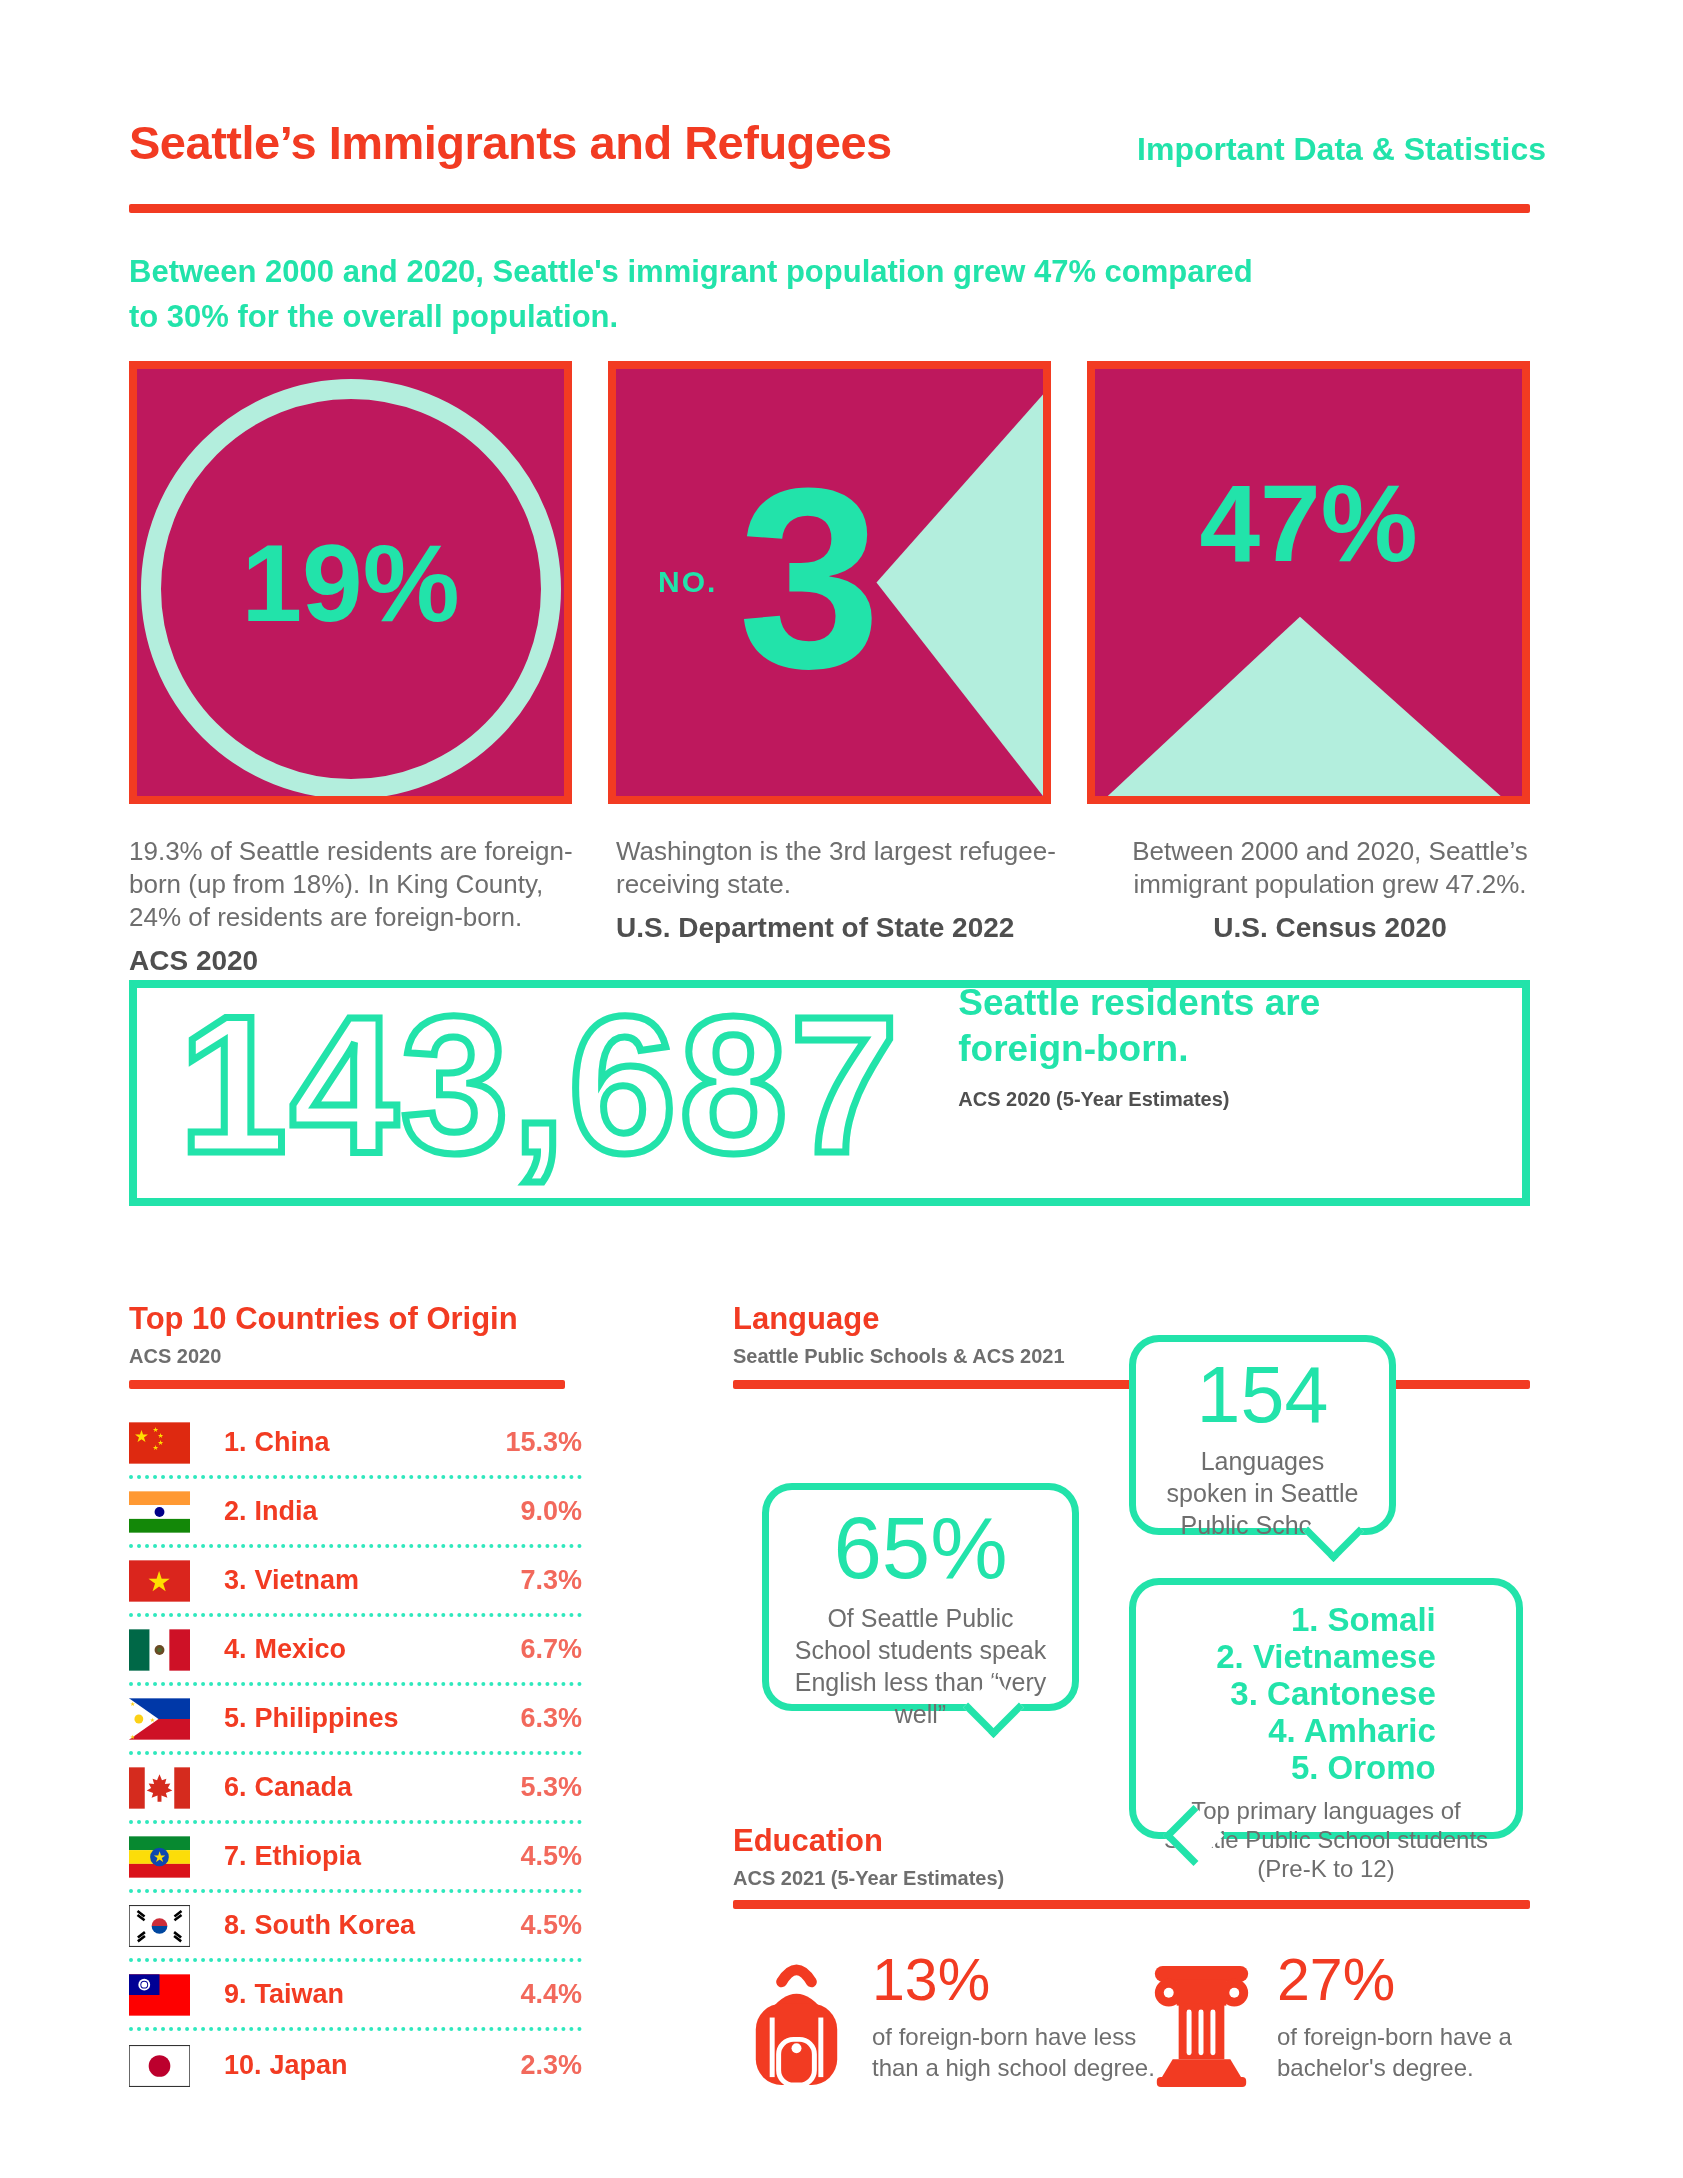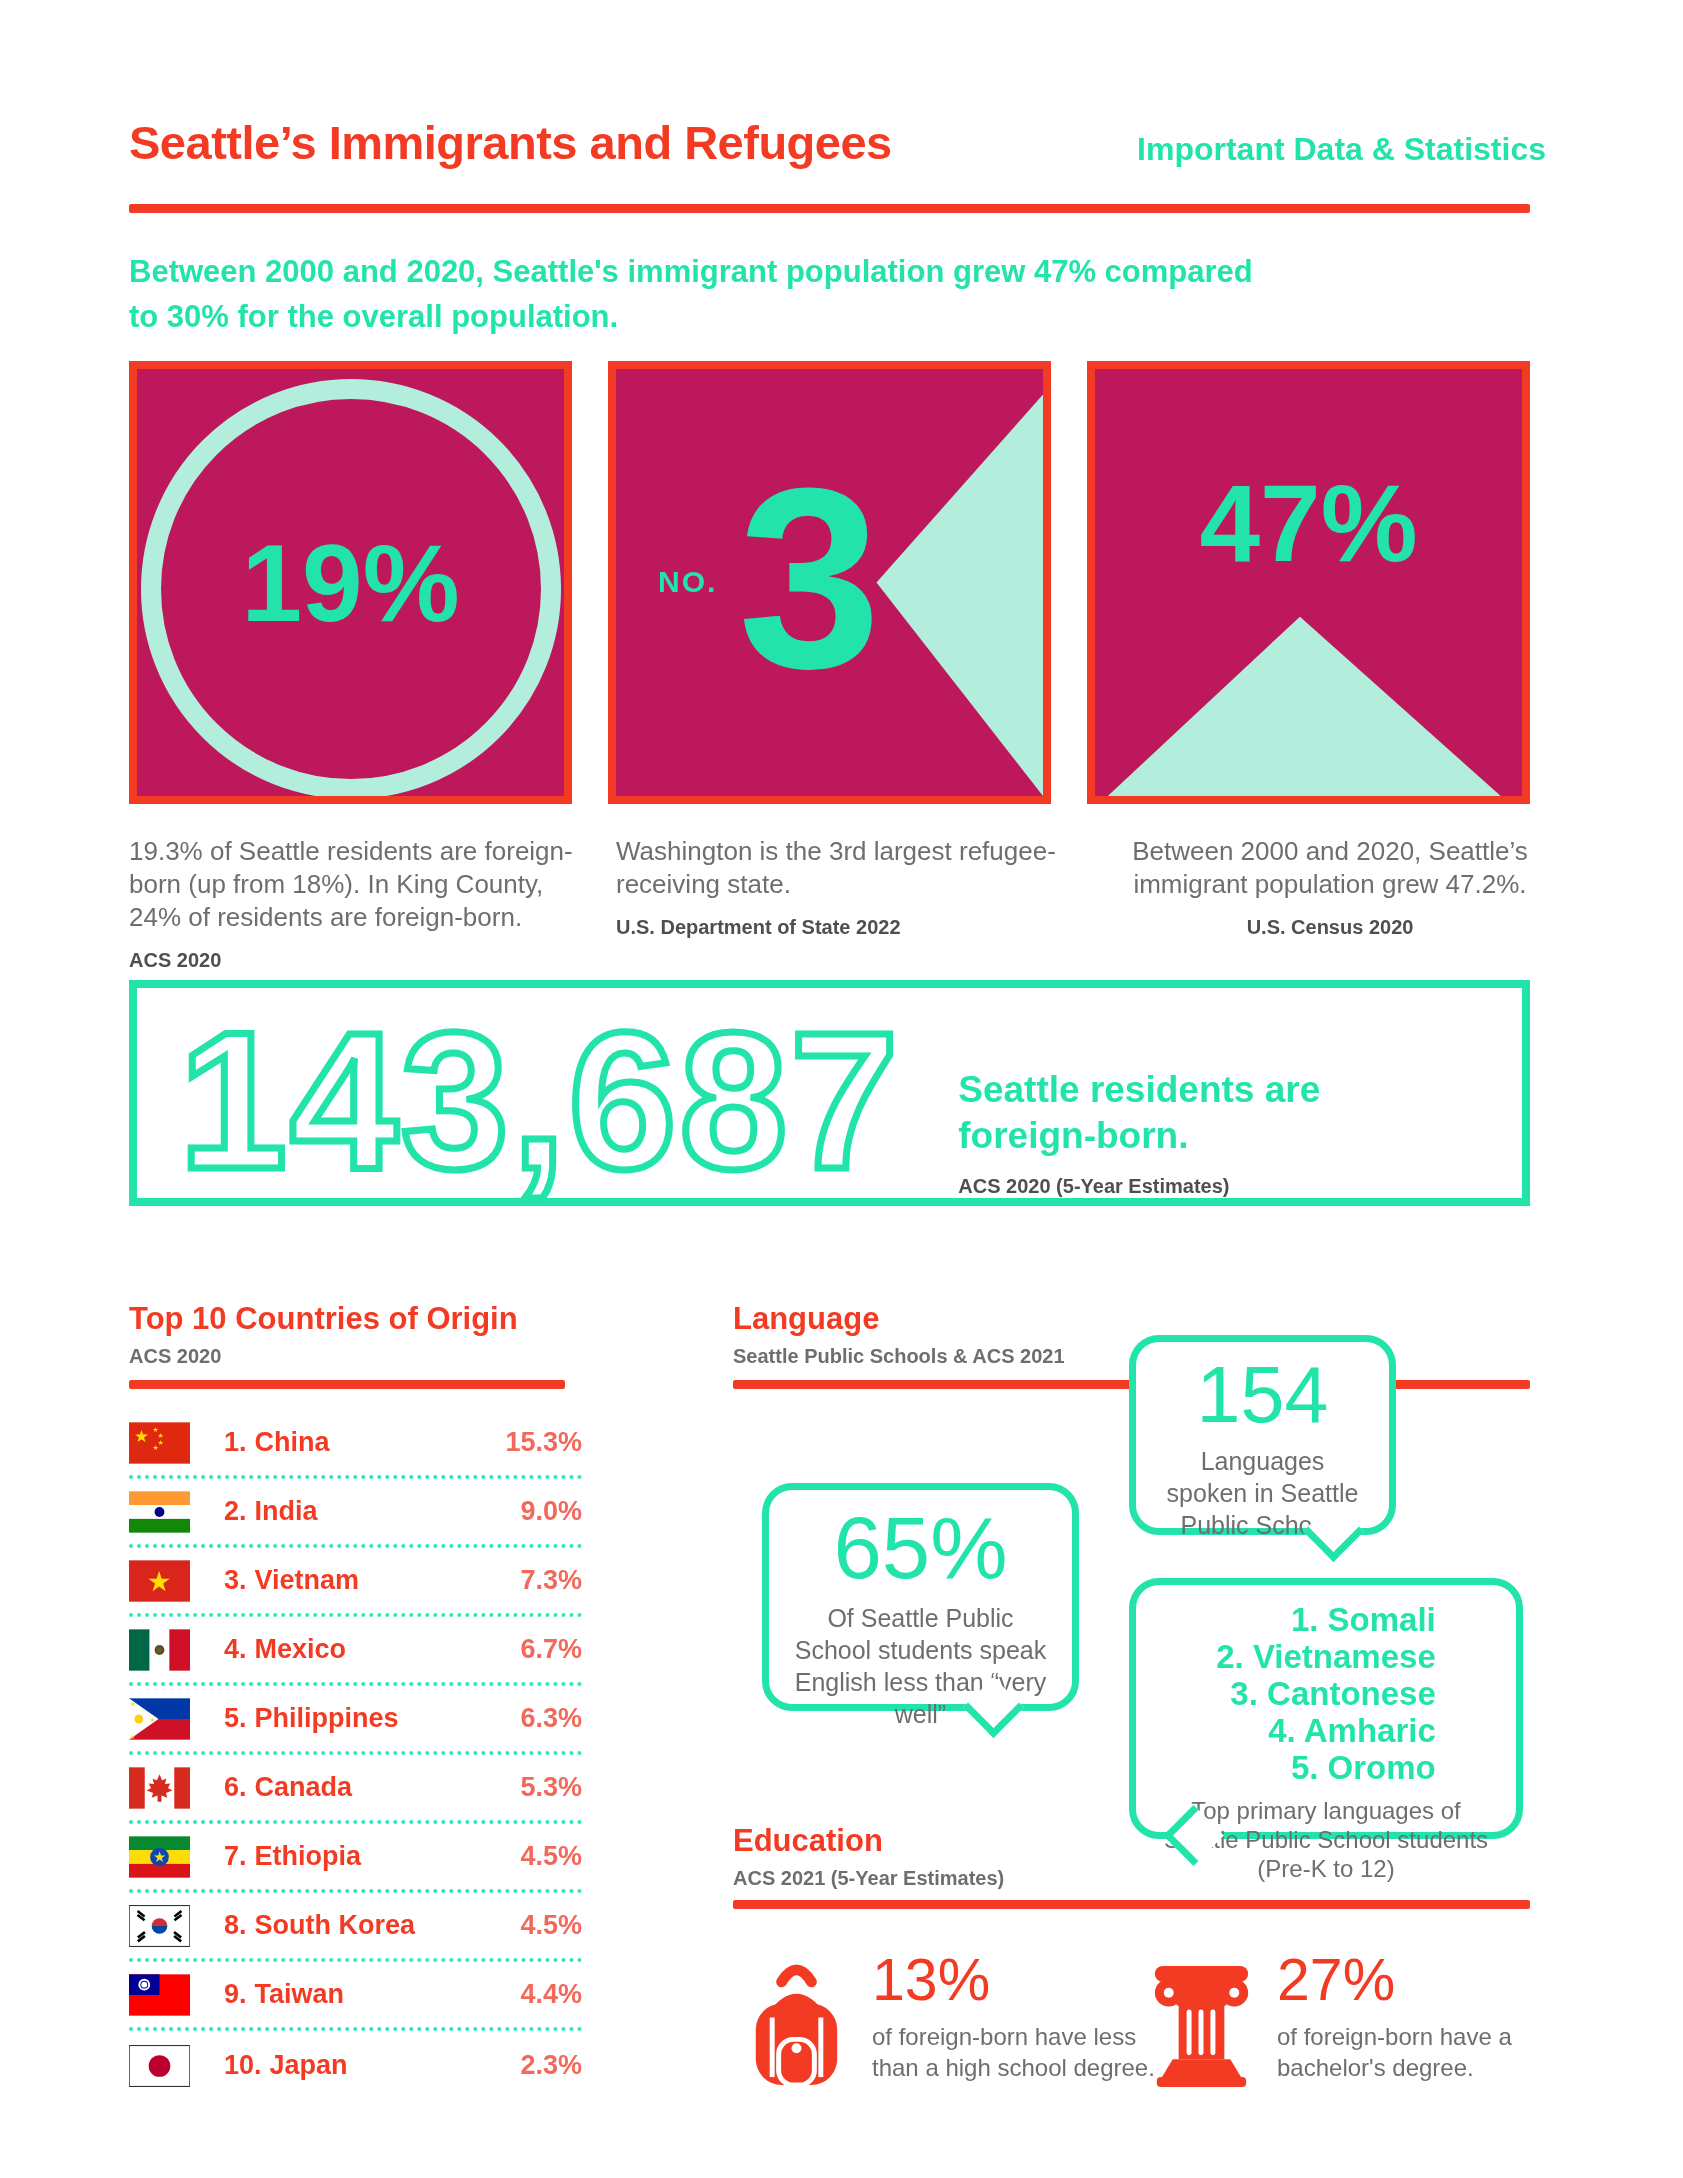--- a/index.html
+++ b/index.html
@@ -43,7 +43,7 @@
 
   .caption{top:835px;width:470px;font-size:26px;color:var(--gray);line-height:33px;}
   .cap1{left:129px;} .cap2{left:616px;} .cap3{left:1095px;text-align:center;}
-  .cap-source{font-size:20px;font-weight:bold;color:var(--dark);margin-top:10px;}
+  .cap-source{font-size:28px;font-weight:bold;color:var(--dark);margin-top:10px;}
 
   
   .banner{left:129px;top:980px;width:1401px;height:226px;border:8px solid var(--teal);

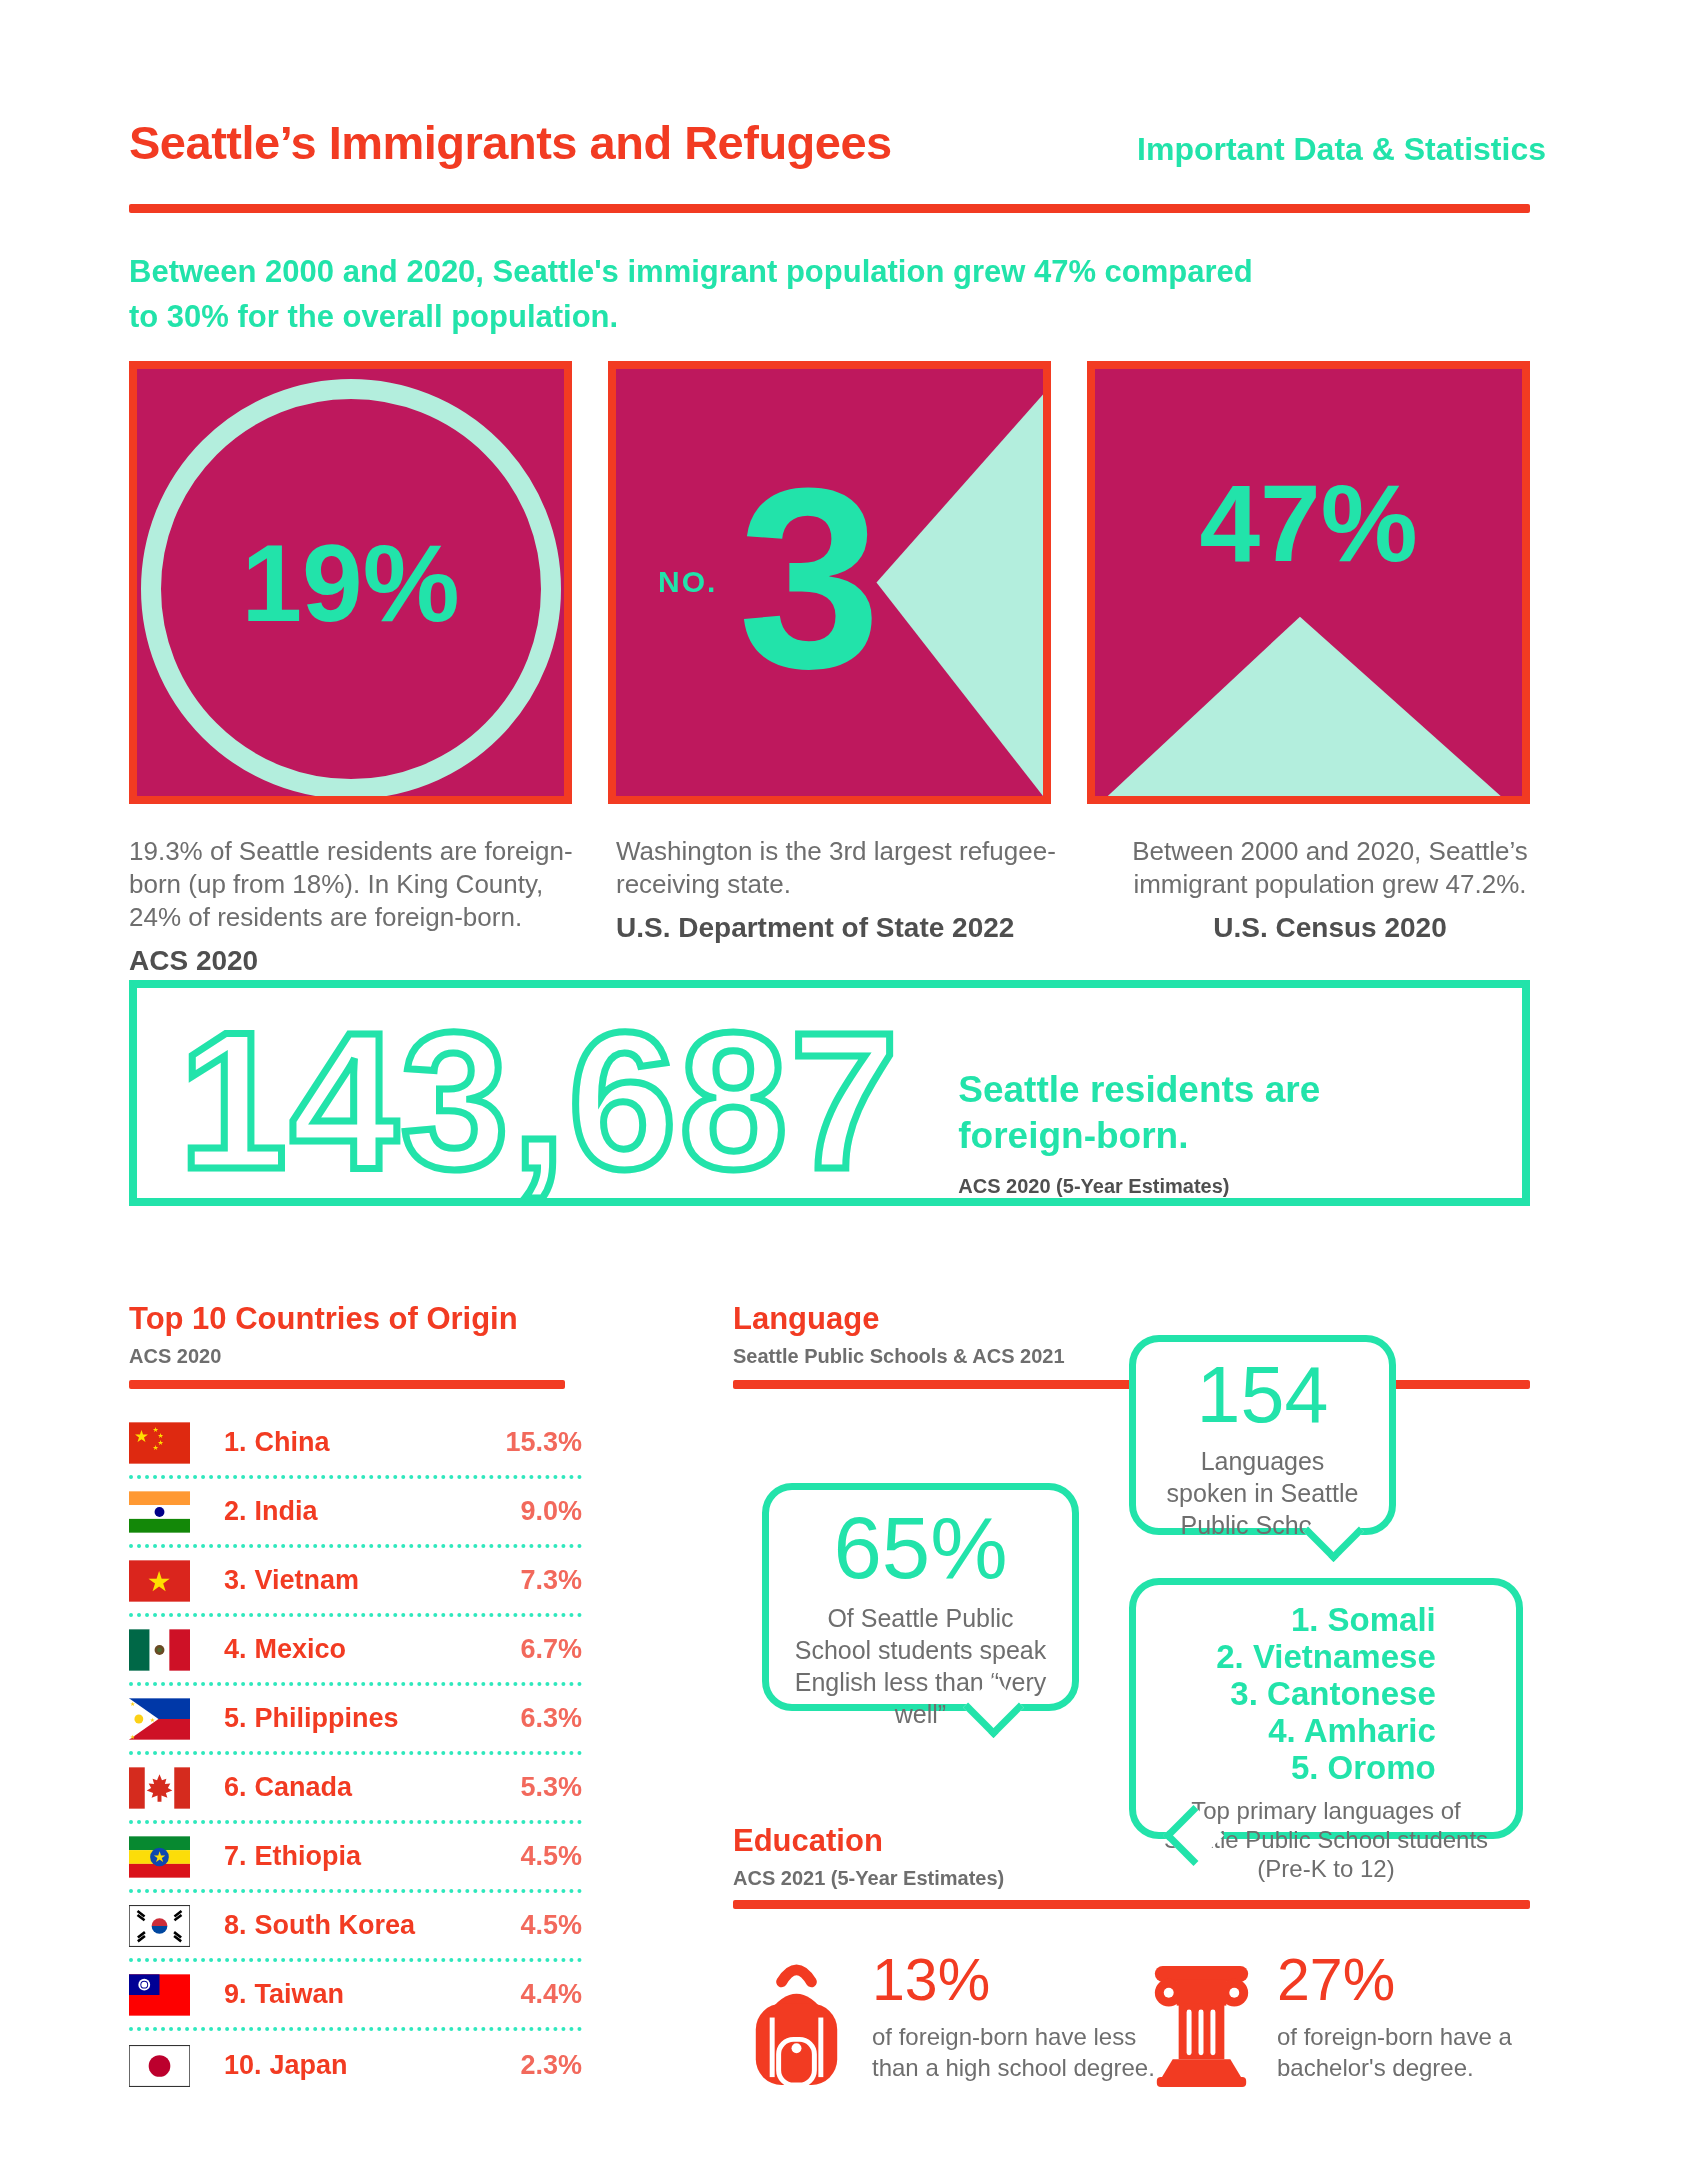--- a/index.html
+++ b/index.html
@@ -47,7 +47,7 @@
 
   
   .banner{left:129px;top:980px;width:1401px;height:226px;border:8px solid var(--teal);
-          display:flex;align-items:flex-end;background:#fff;}
+          display:flex;align-items:flex-start;background:#fff;}
   .banner-number{margin-left:42px;font-size:194px;font-weight:bold;color:#ffffff;
                  -webkit-text-stroke:7px var(--teal);letter-spacing:3px;line-height:1;}
   .banner-text{margin-left:57px;margin-top:-8px;}

